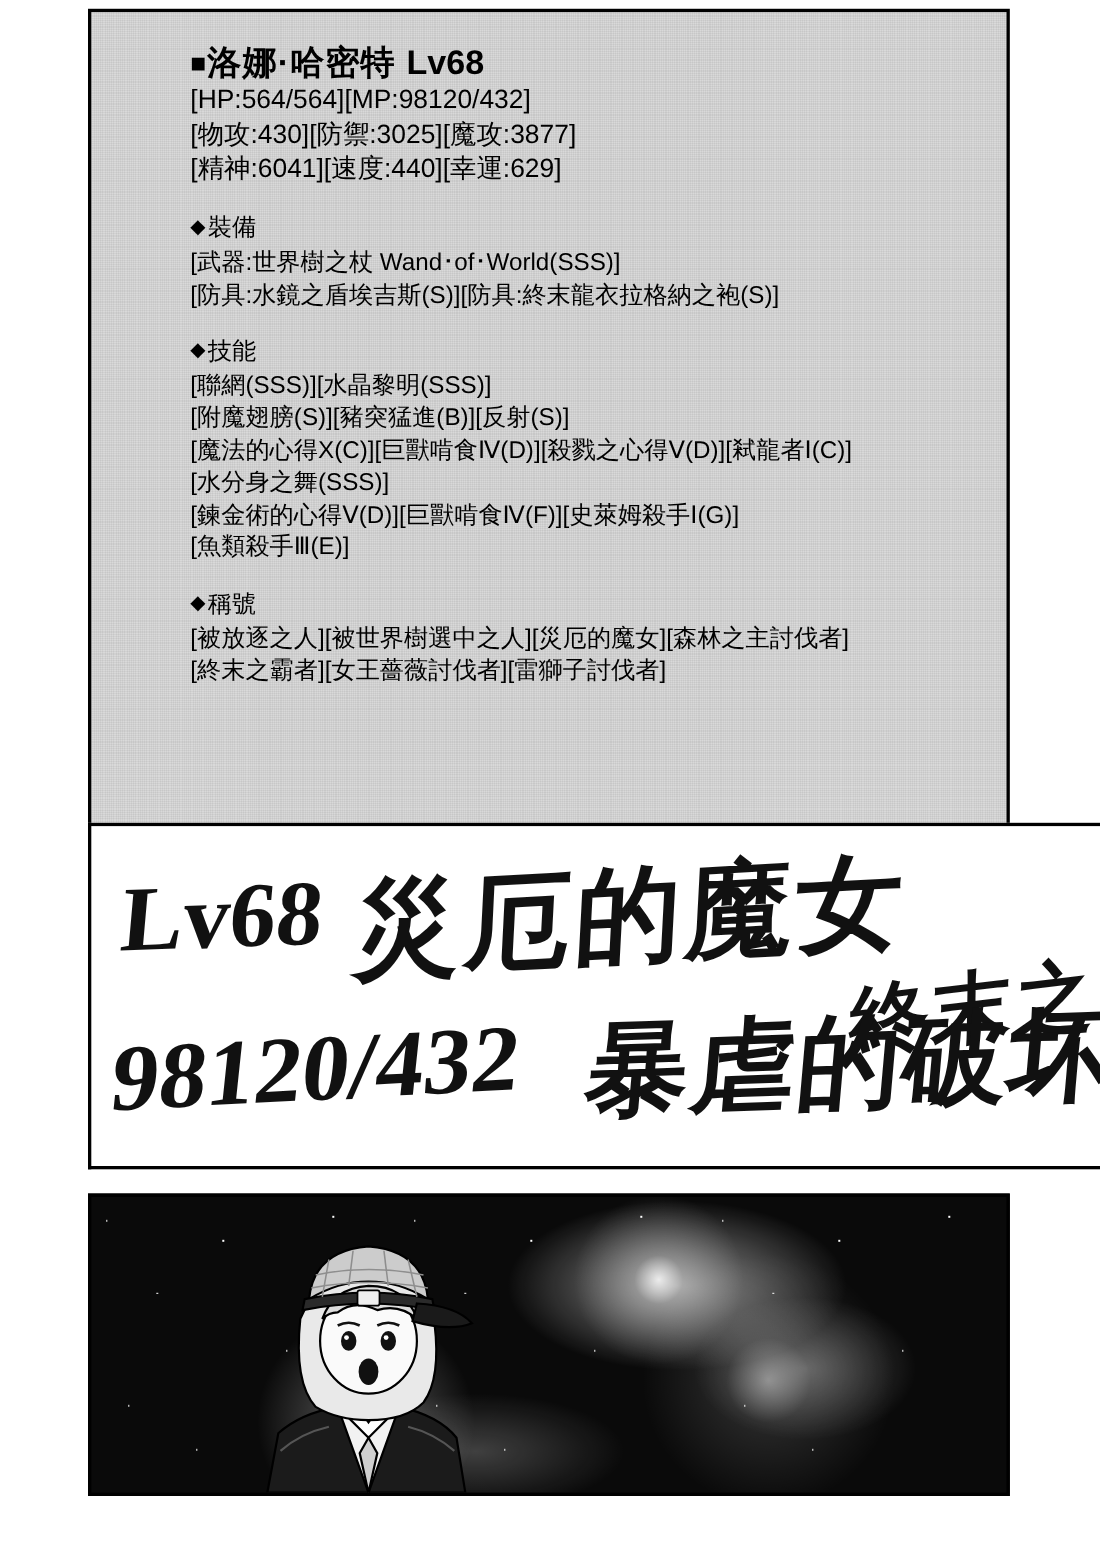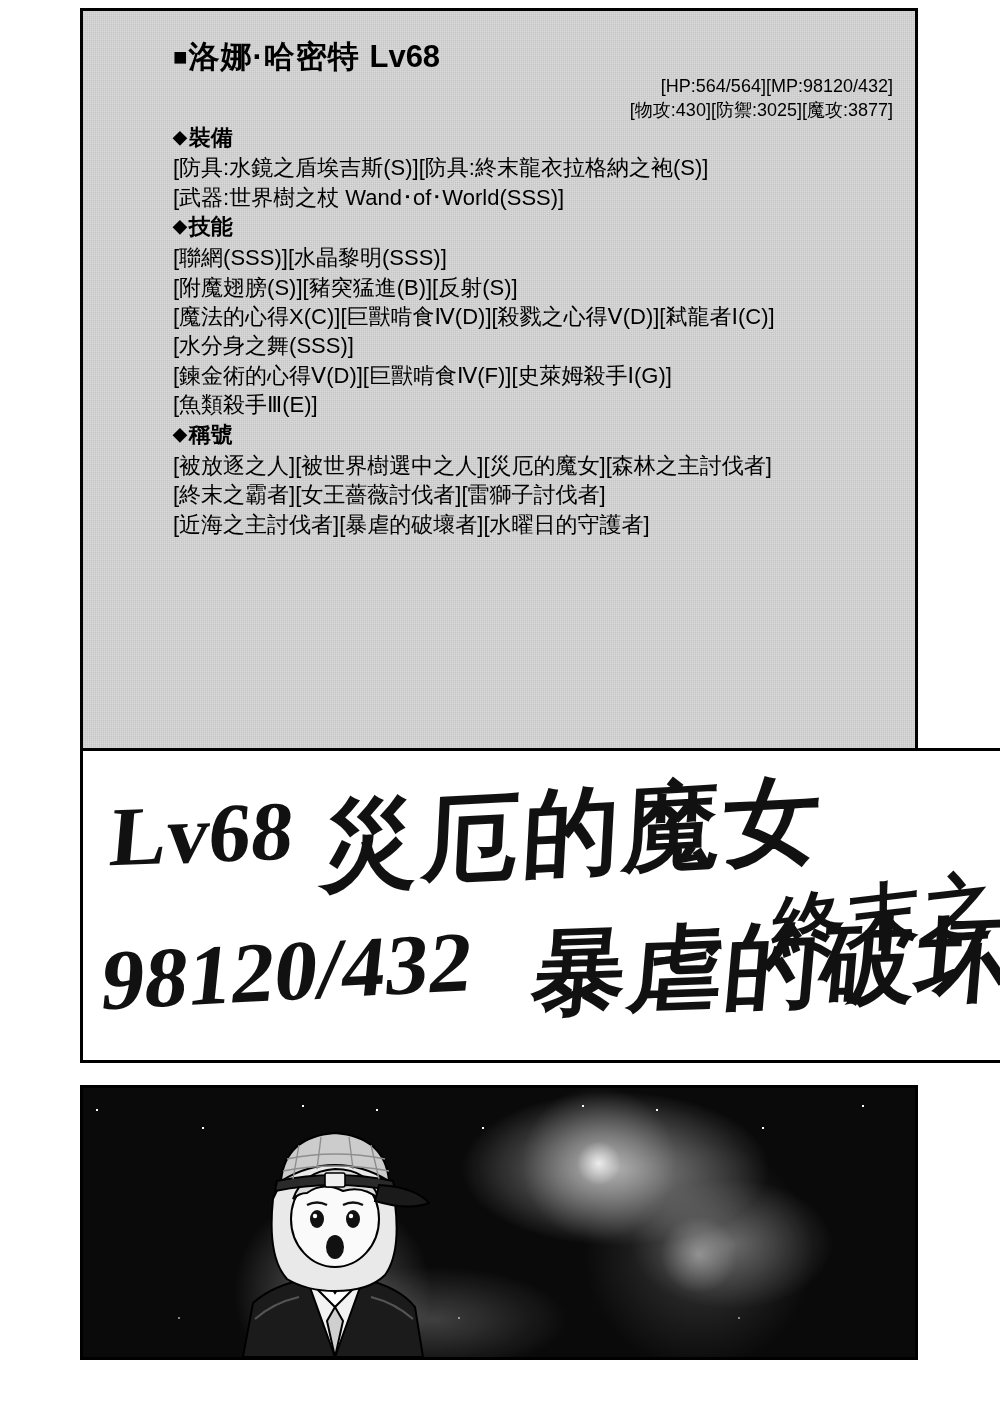--- a/index.html
+++ b/index.html
@@ -52,12 +52,11 @@
     letter-spacing: 0px;
   }
   .stat-line {
-    font-size: 18px;
+    font-size: 24px;
     line-height: 1.33;
     color: #000;
     white-space: nowrap;
     letter-spacing: 0px;
-    text-align: right;
   }
   .section-head {
     font-size: 22px;

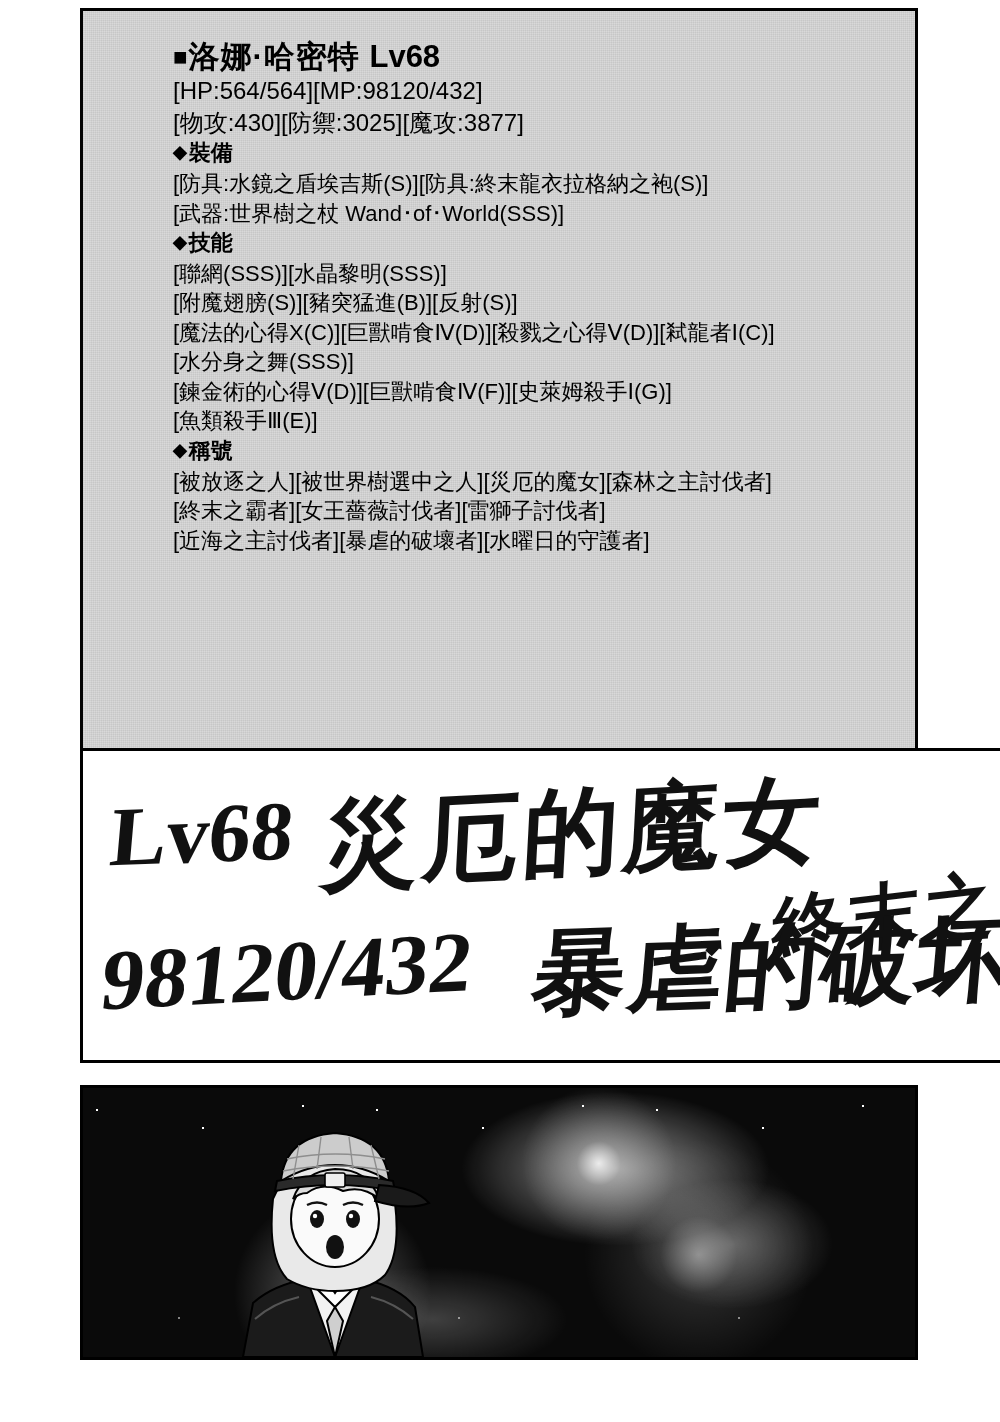--- a/index.html
+++ b/index.html
@@ -196,6 +196,7 @@
 
     <div class="stat-line">[HP:564/564][MP:98120/432]</div>
     <div class="stat-line">[物攻:430][防禦:3025][魔攻:3877]</div>
+    <div class="stat-line">[精神:6041][速度:440][幸運:629]</div>
 
     <div class="section-head">
       <span class="dia">◆</span><span>裝備</span>

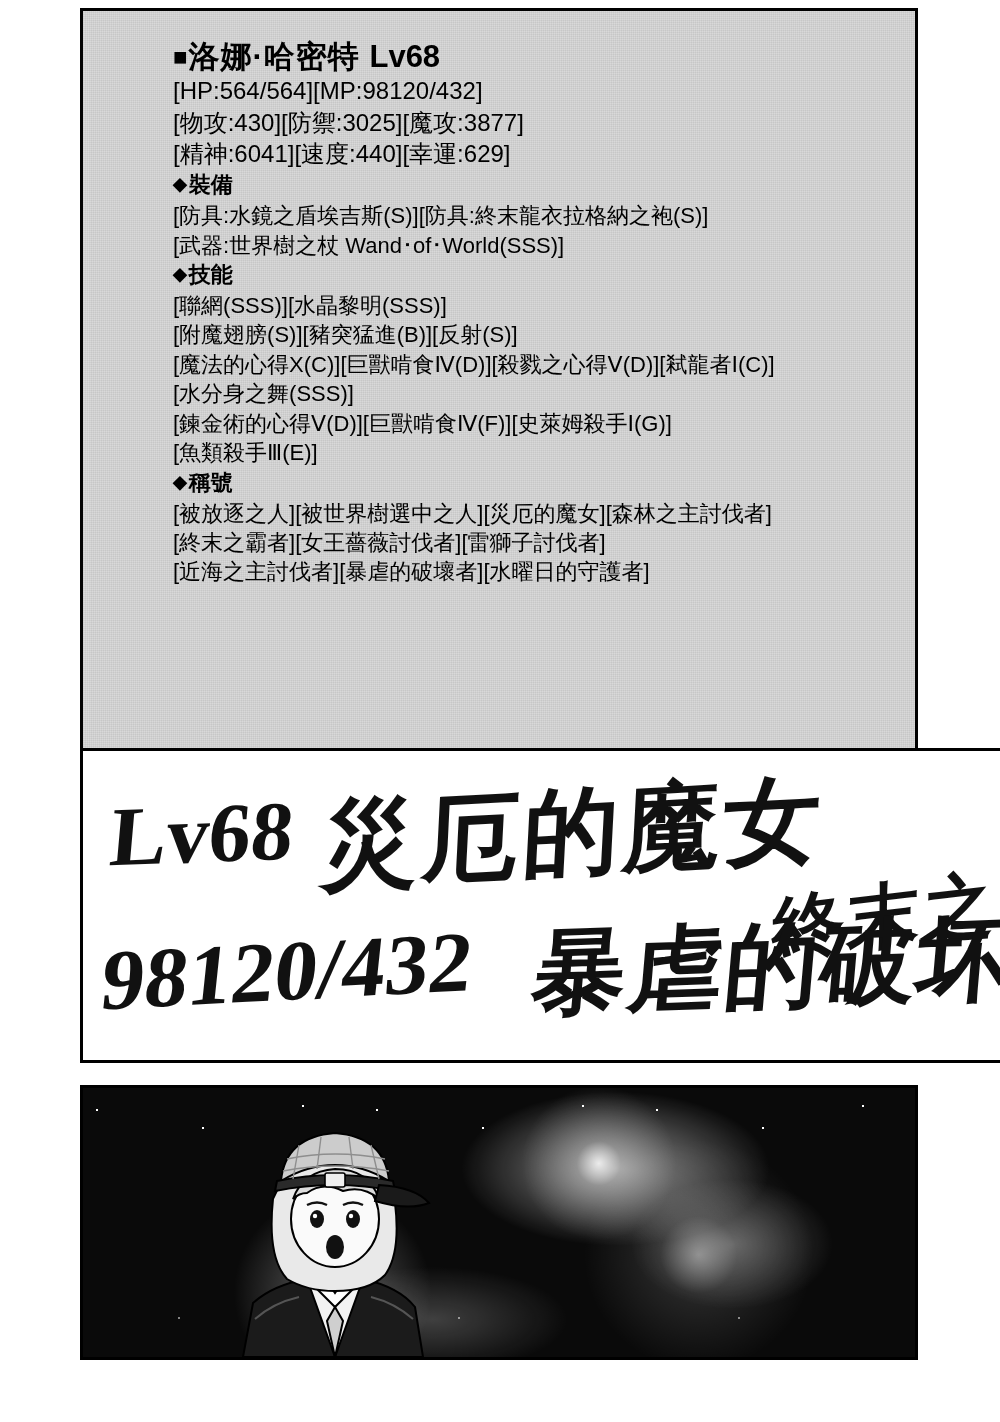--- a/index.html
+++ b/index.html
@@ -60,9 +60,10 @@
   }
   .section-head {
     font-size: 22px;
-    font-weight: bold;
+    font-weight: normal;
     line-height: 1.4;
     color: #000;
+    margin-top: 22px;
     white-space: nowrap;
   }
   .section-head .dia {

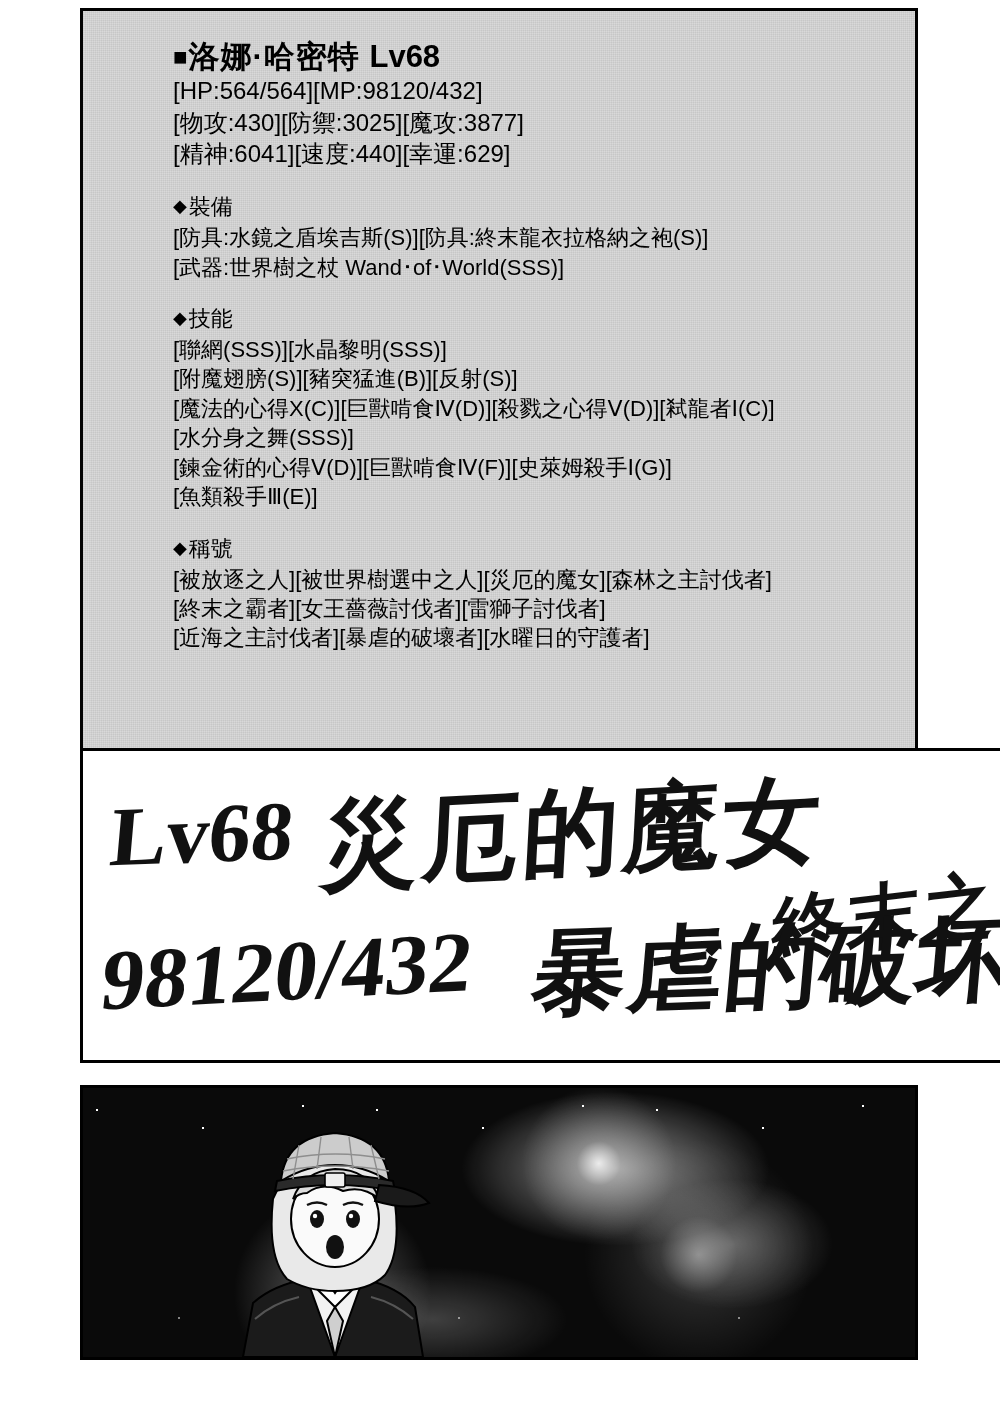--- a/index.html
+++ b/index.html
@@ -202,8 +202,8 @@
     <div class="section-head">
       <span class="dia">◆</span><span>裝備</span>
     </div>
+    <div class="block-line">[武器:世界樹之杖 Wand･of･World(SSS)]</div>
     <div class="block-line">[防具:水鏡之盾埃吉斯(S)][防具:終末龍衣拉格納之袍(S)]</div>
-    <div class="block-line">[武器:世界樹之杖 Wand･of･World(SSS)]</div>
 
     <div class="section-head">
       <span class="dia">◆</span><span>技能</span>

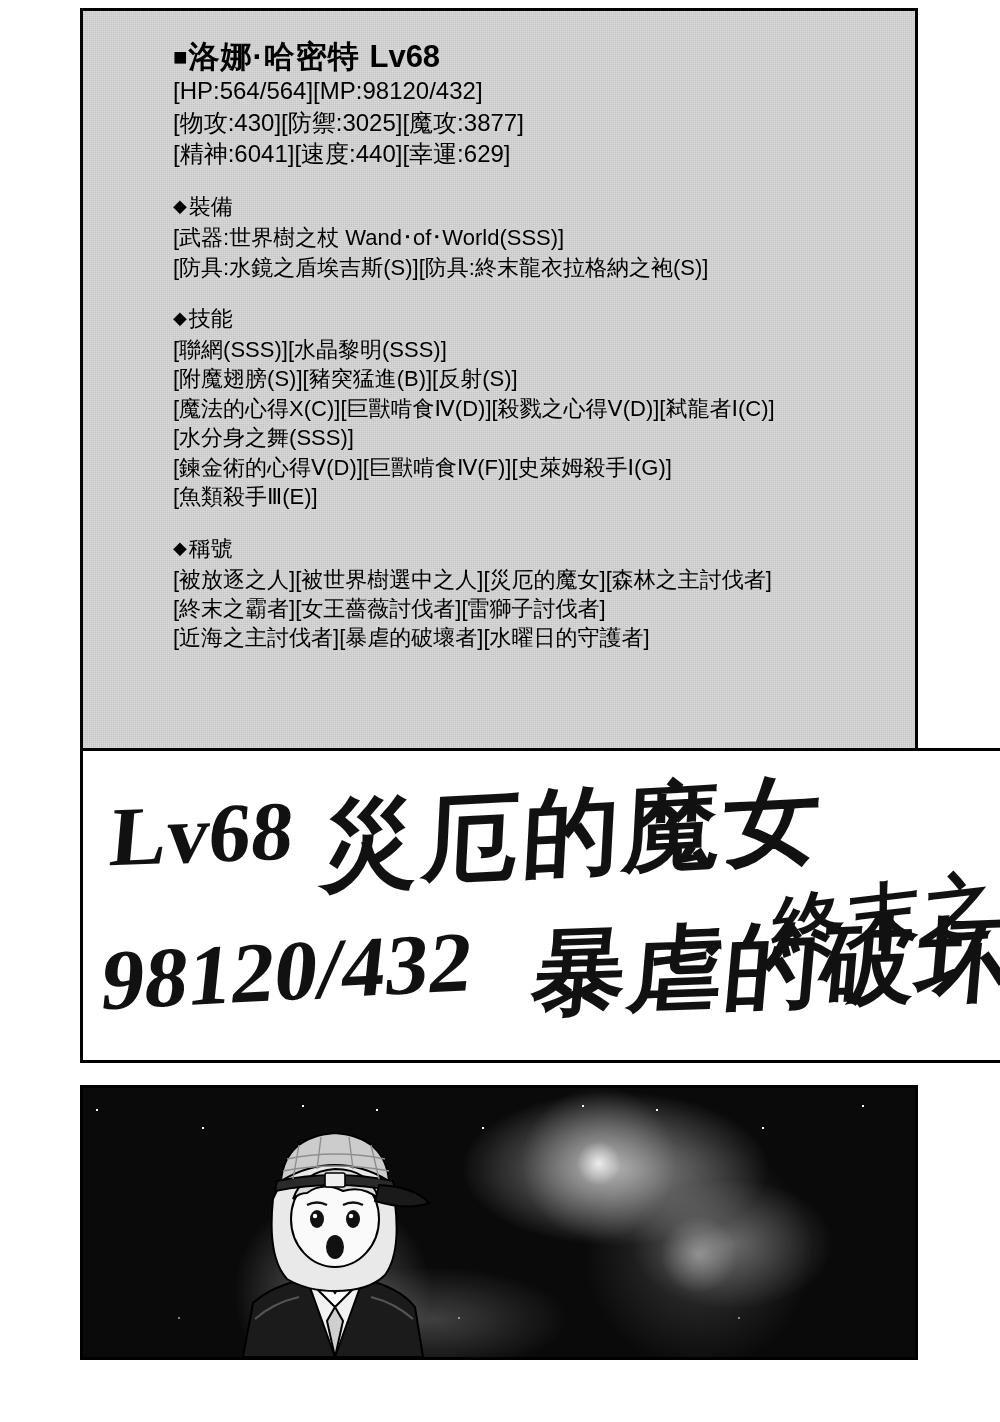--- a/index.html
+++ b/index.html
@@ -220,7 +220,6 @@
     </div>
     <div class="block-line">[被放逐之人][被世界樹選中之人][災厄的魔女][森林之主討伐者]</div>
     <div class="block-line">[終末之霸者][女王薔薇討伐者][雷獅子討伐者]</div>
-    <div class="block-line">[近海之主討伐者][暴虐的破壞者][水曜日的守護者]</div>
 
   </div>
 </div>

